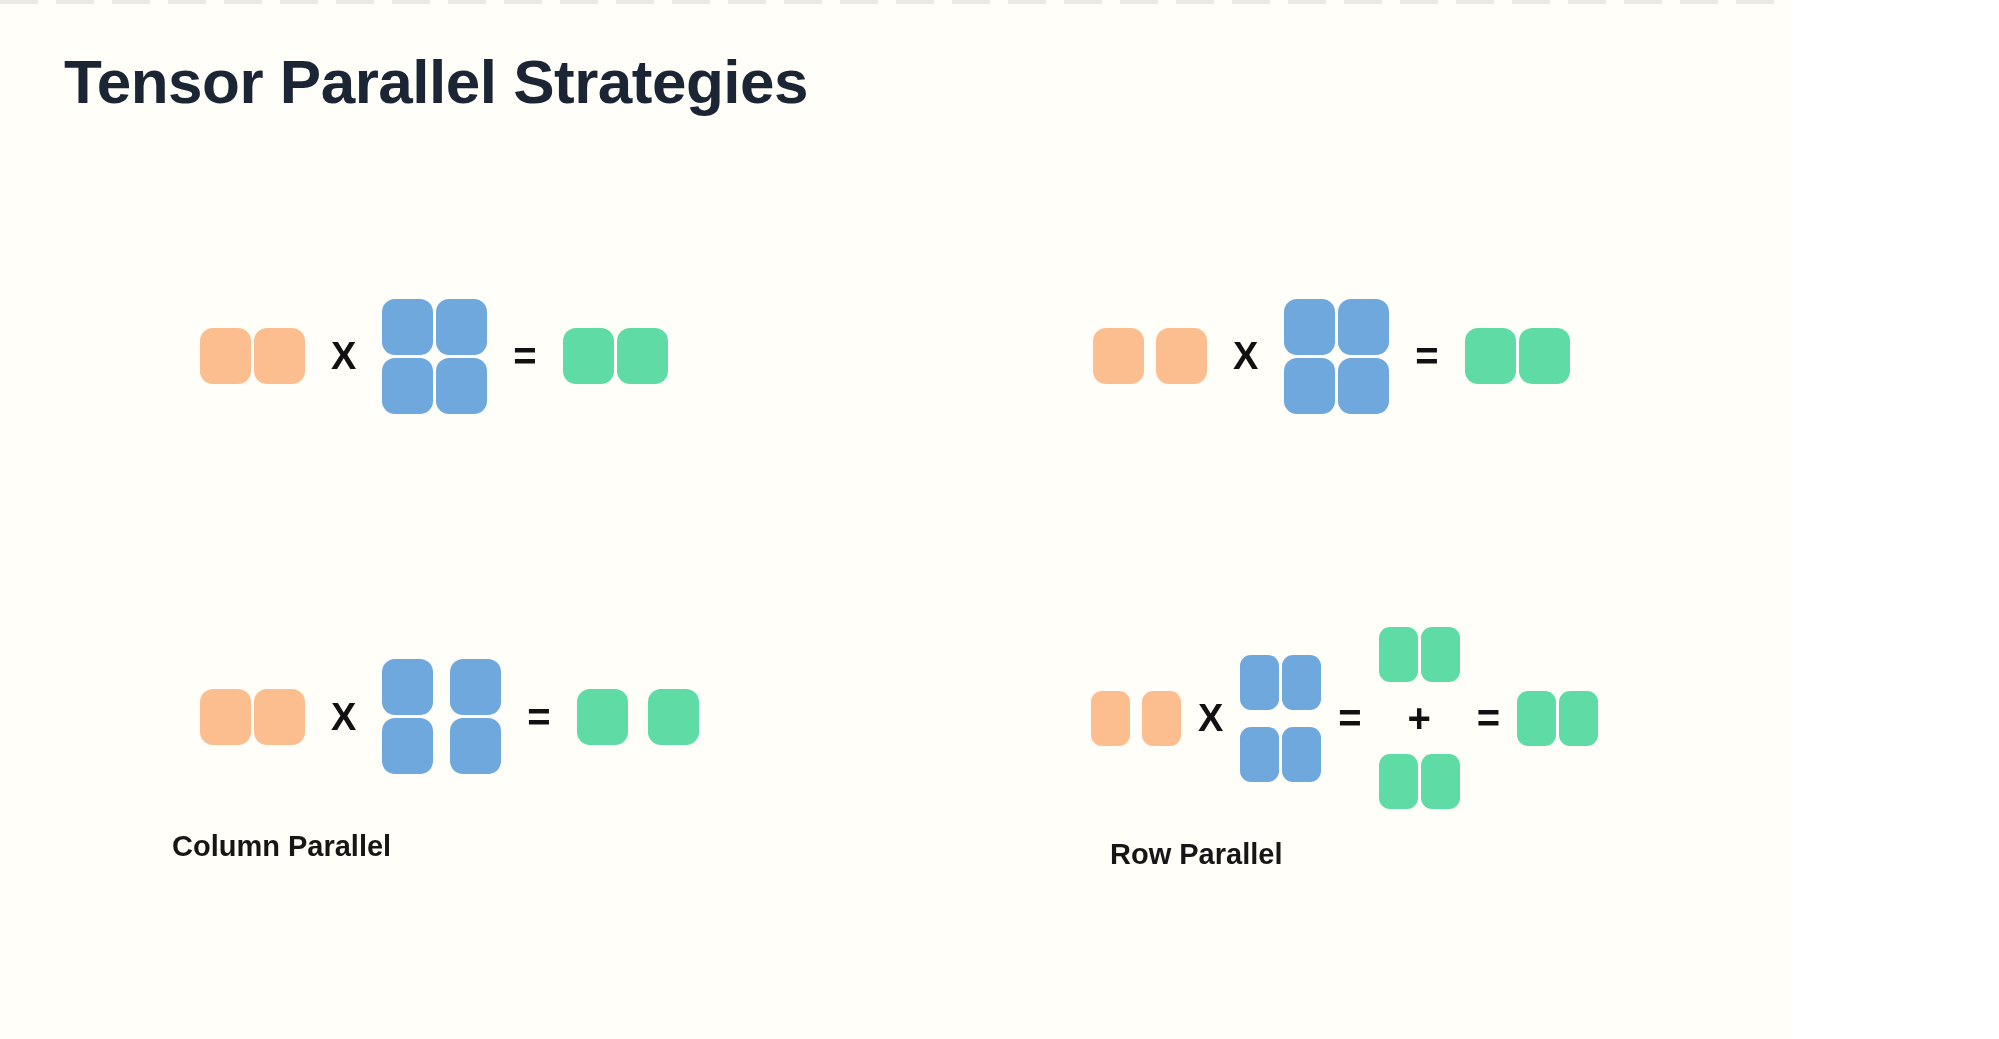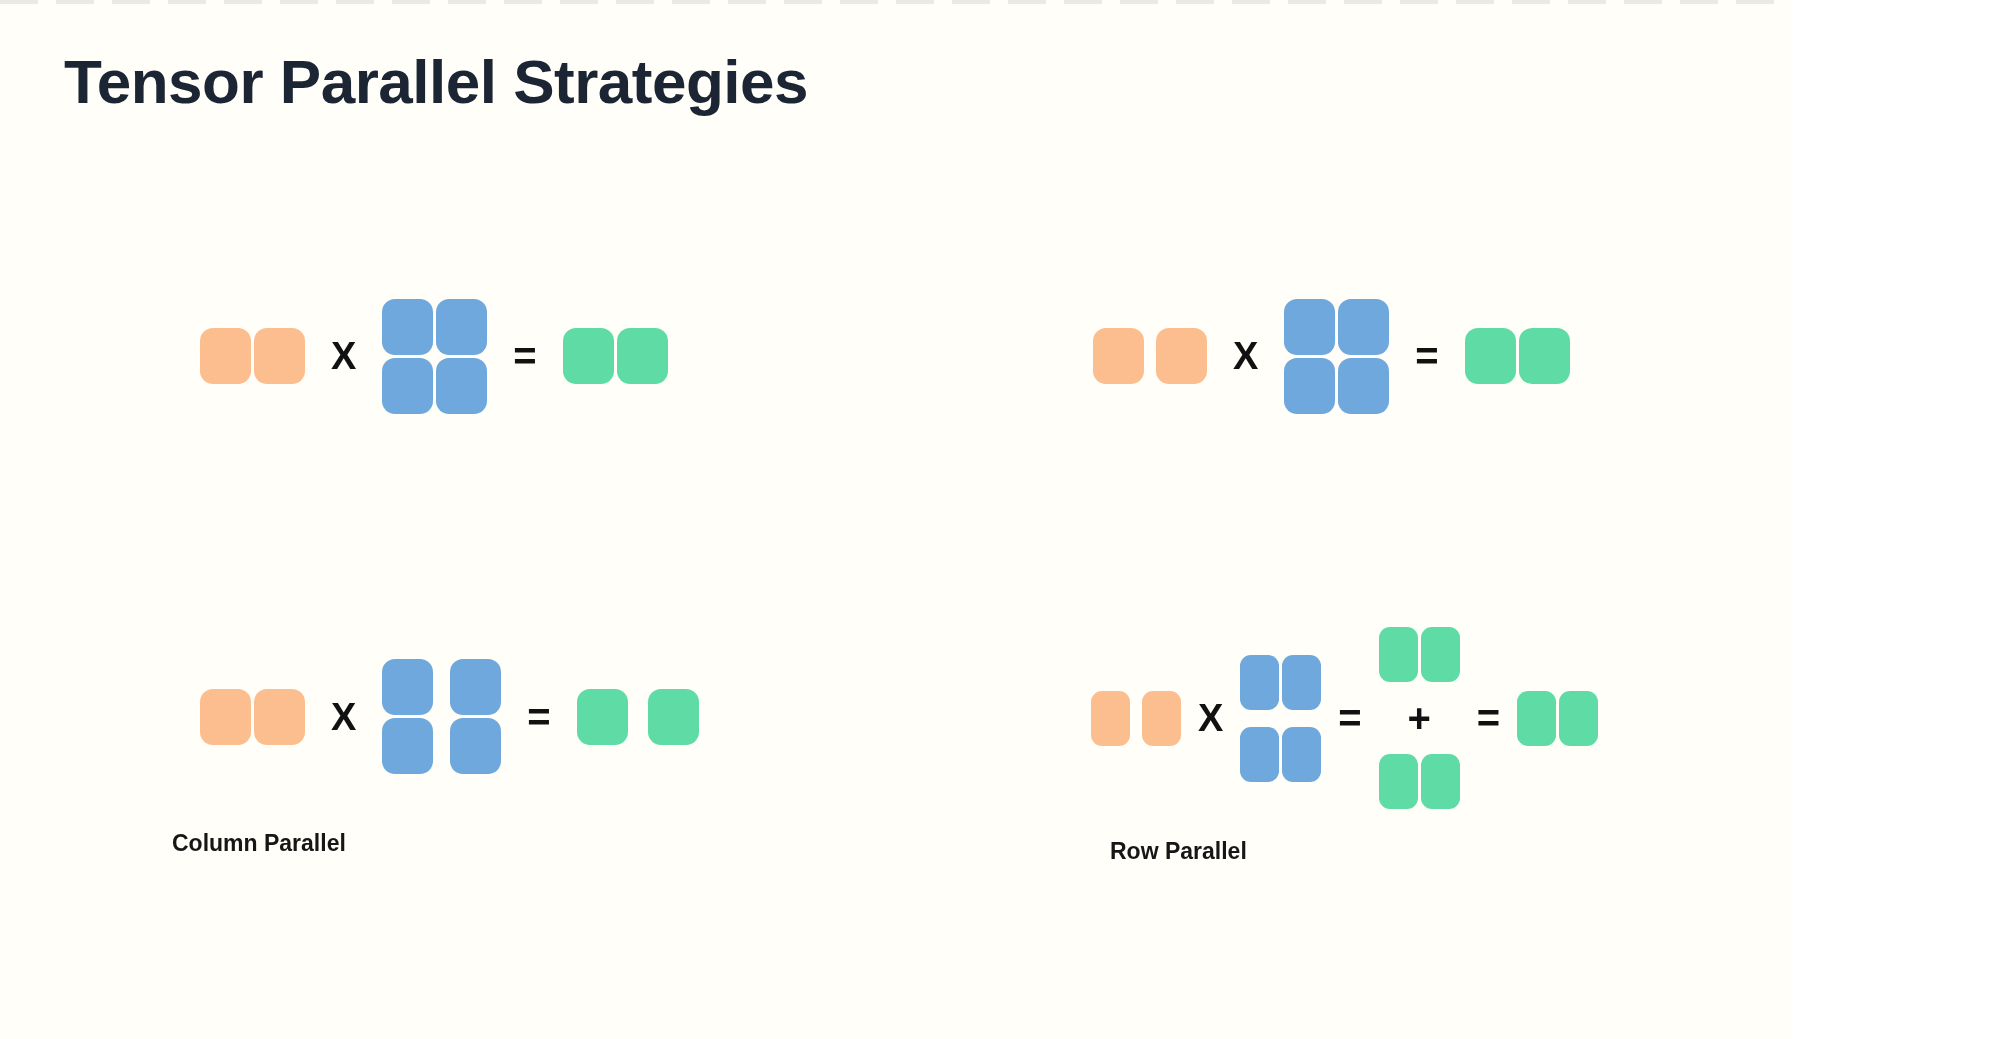--- a/index.html
+++ b/index.html
@@ -78,7 +78,7 @@
   .diagram-label {
     position: absolute;
     margin: 0;
-    font-size: 23px;
+    font-size: 29px;
     font-weight: bold;
     color: var(--label, #161616);
   }

